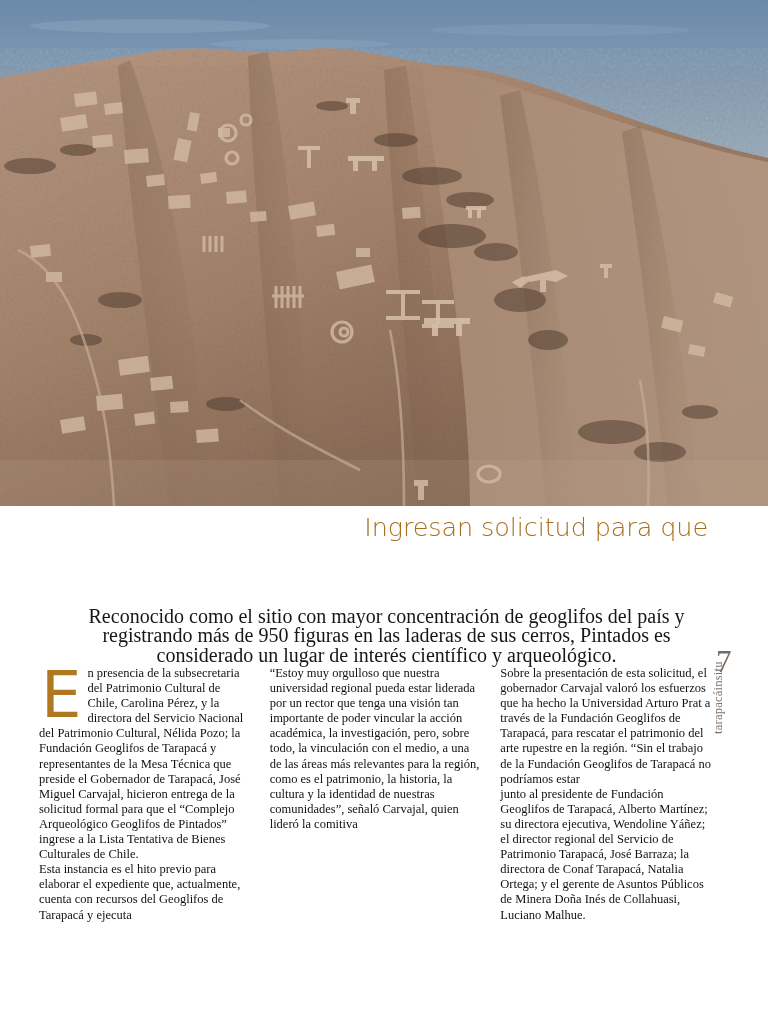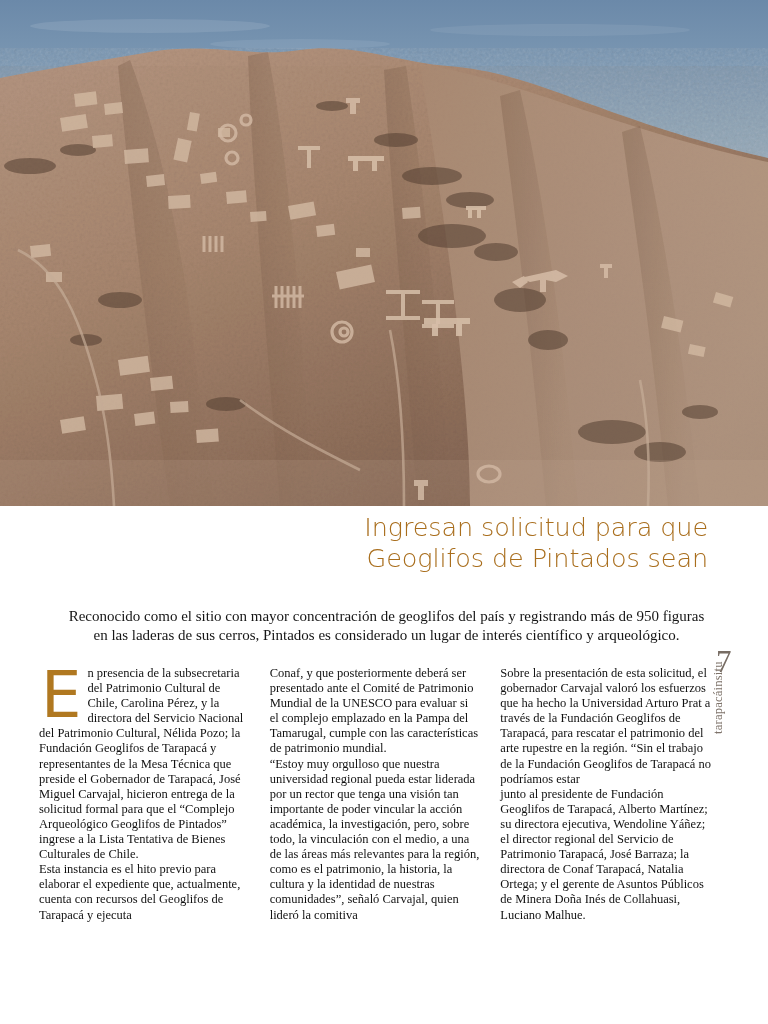--- a/index.html
+++ b/index.html
@@ -318,7 +318,6 @@
 
   <h1 class="headline">
     <span class="hl-line">Ingresan solicitud para que</span>
-    <span class="hl-line">Geoglifos de Pintados sean</span>
   </h1>
 
   <p class="standfirst">Reconocido como el sitio con mayor concentración de geoglifos del país y registrando más de 950 figuras en las laderas de sus cerros, Pintados es considerado un lugar de interés científico y arqueológico.</p>

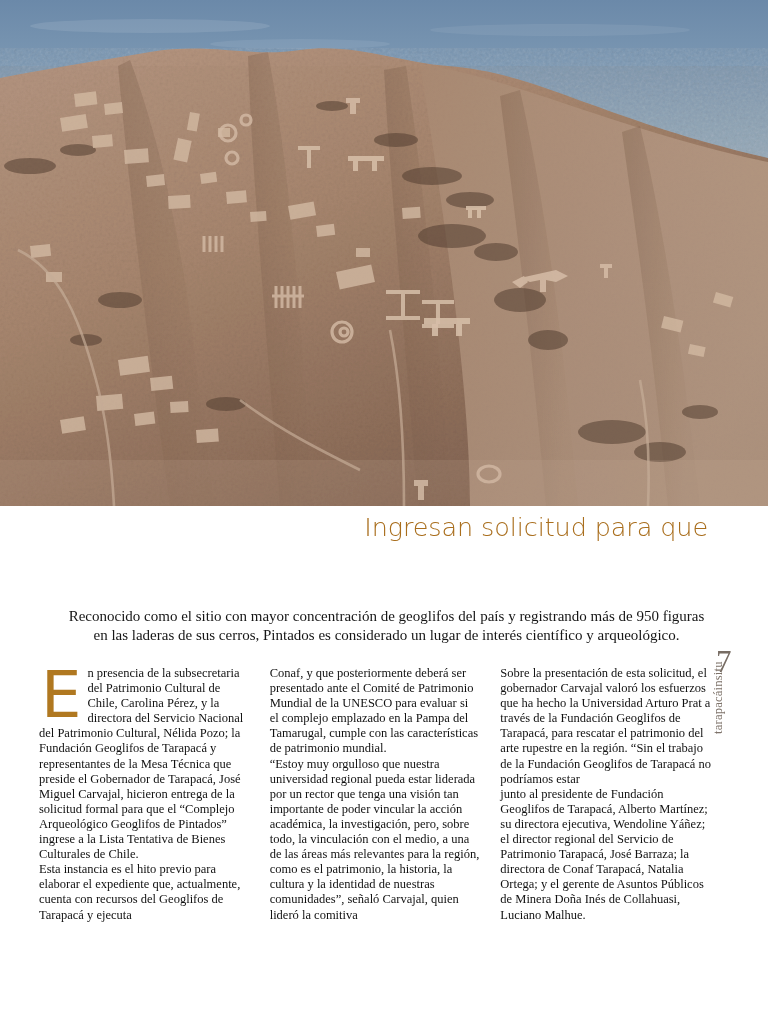--- a/index.html
+++ b/index.html
@@ -60,7 +60,7 @@
     width: 645px;
     text-align: center;
     font-family: "Liberation Serif", serif;
-    font-size: 15px;
+    font-size: 20px;
     line-height: 19.4px;
     color: #161616;
   }

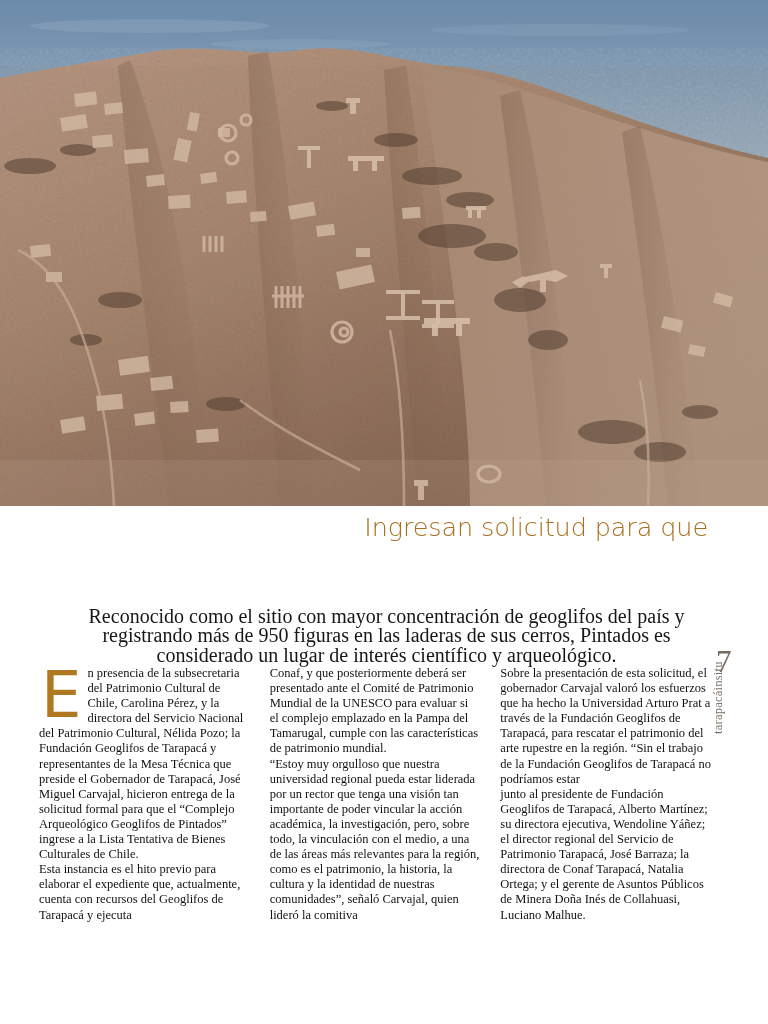--- a/index.html
+++ b/index.html
@@ -330,7 +330,6 @@
     </div>
 
     <div class="col">
-      <p><span>Conaf, y que posteriormente deberá ser presentado ante el Comité de Patrimonio Mundial de la UNESCO para evaluar si el complejo emplazado en la Pampa del Tamarugal, cumple con las características de patrimonio mundial.</span></p>
       <p><span>“Estoy muy orgulloso que nuestra universidad regional pueda estar liderada por un rector que tenga una visión tan importante de poder vincular la acción académica, la investigación, pero, sobre todo, la vinculación con el medio, a una de las áreas más relevantes para la región, como es el patrimonio, la historia, la cultura y la identidad de nuestras comunidades”, señaló Carvajal, quien lideró la comitiva</span></p>
     </div>
 

